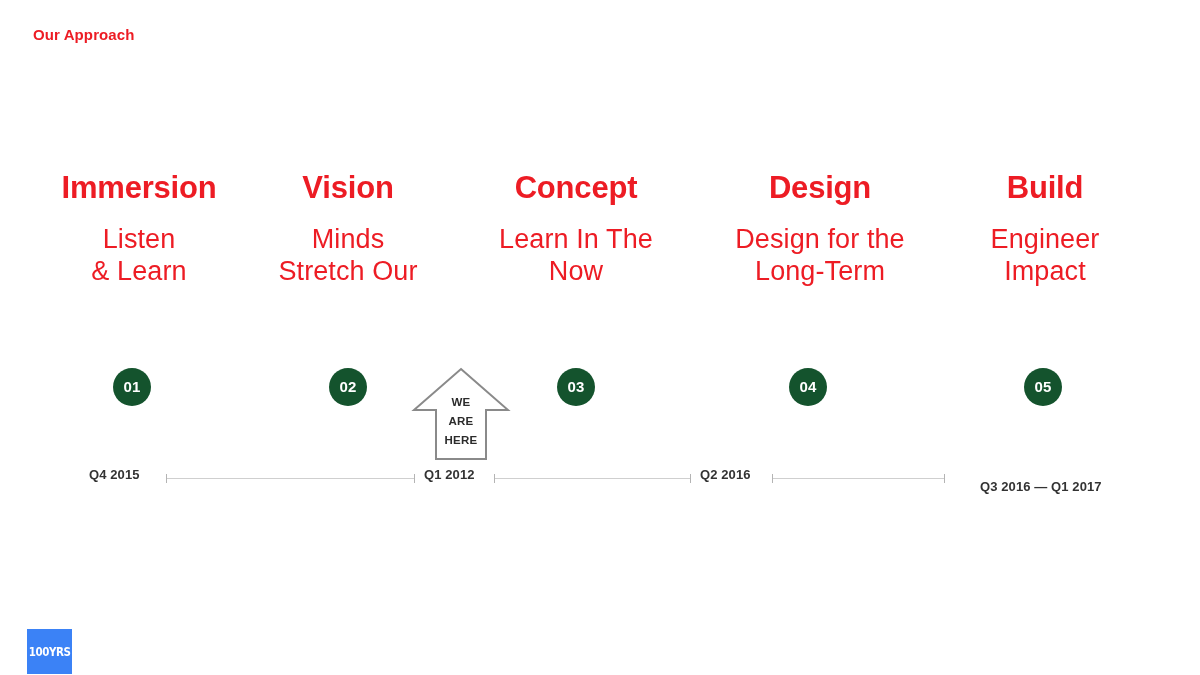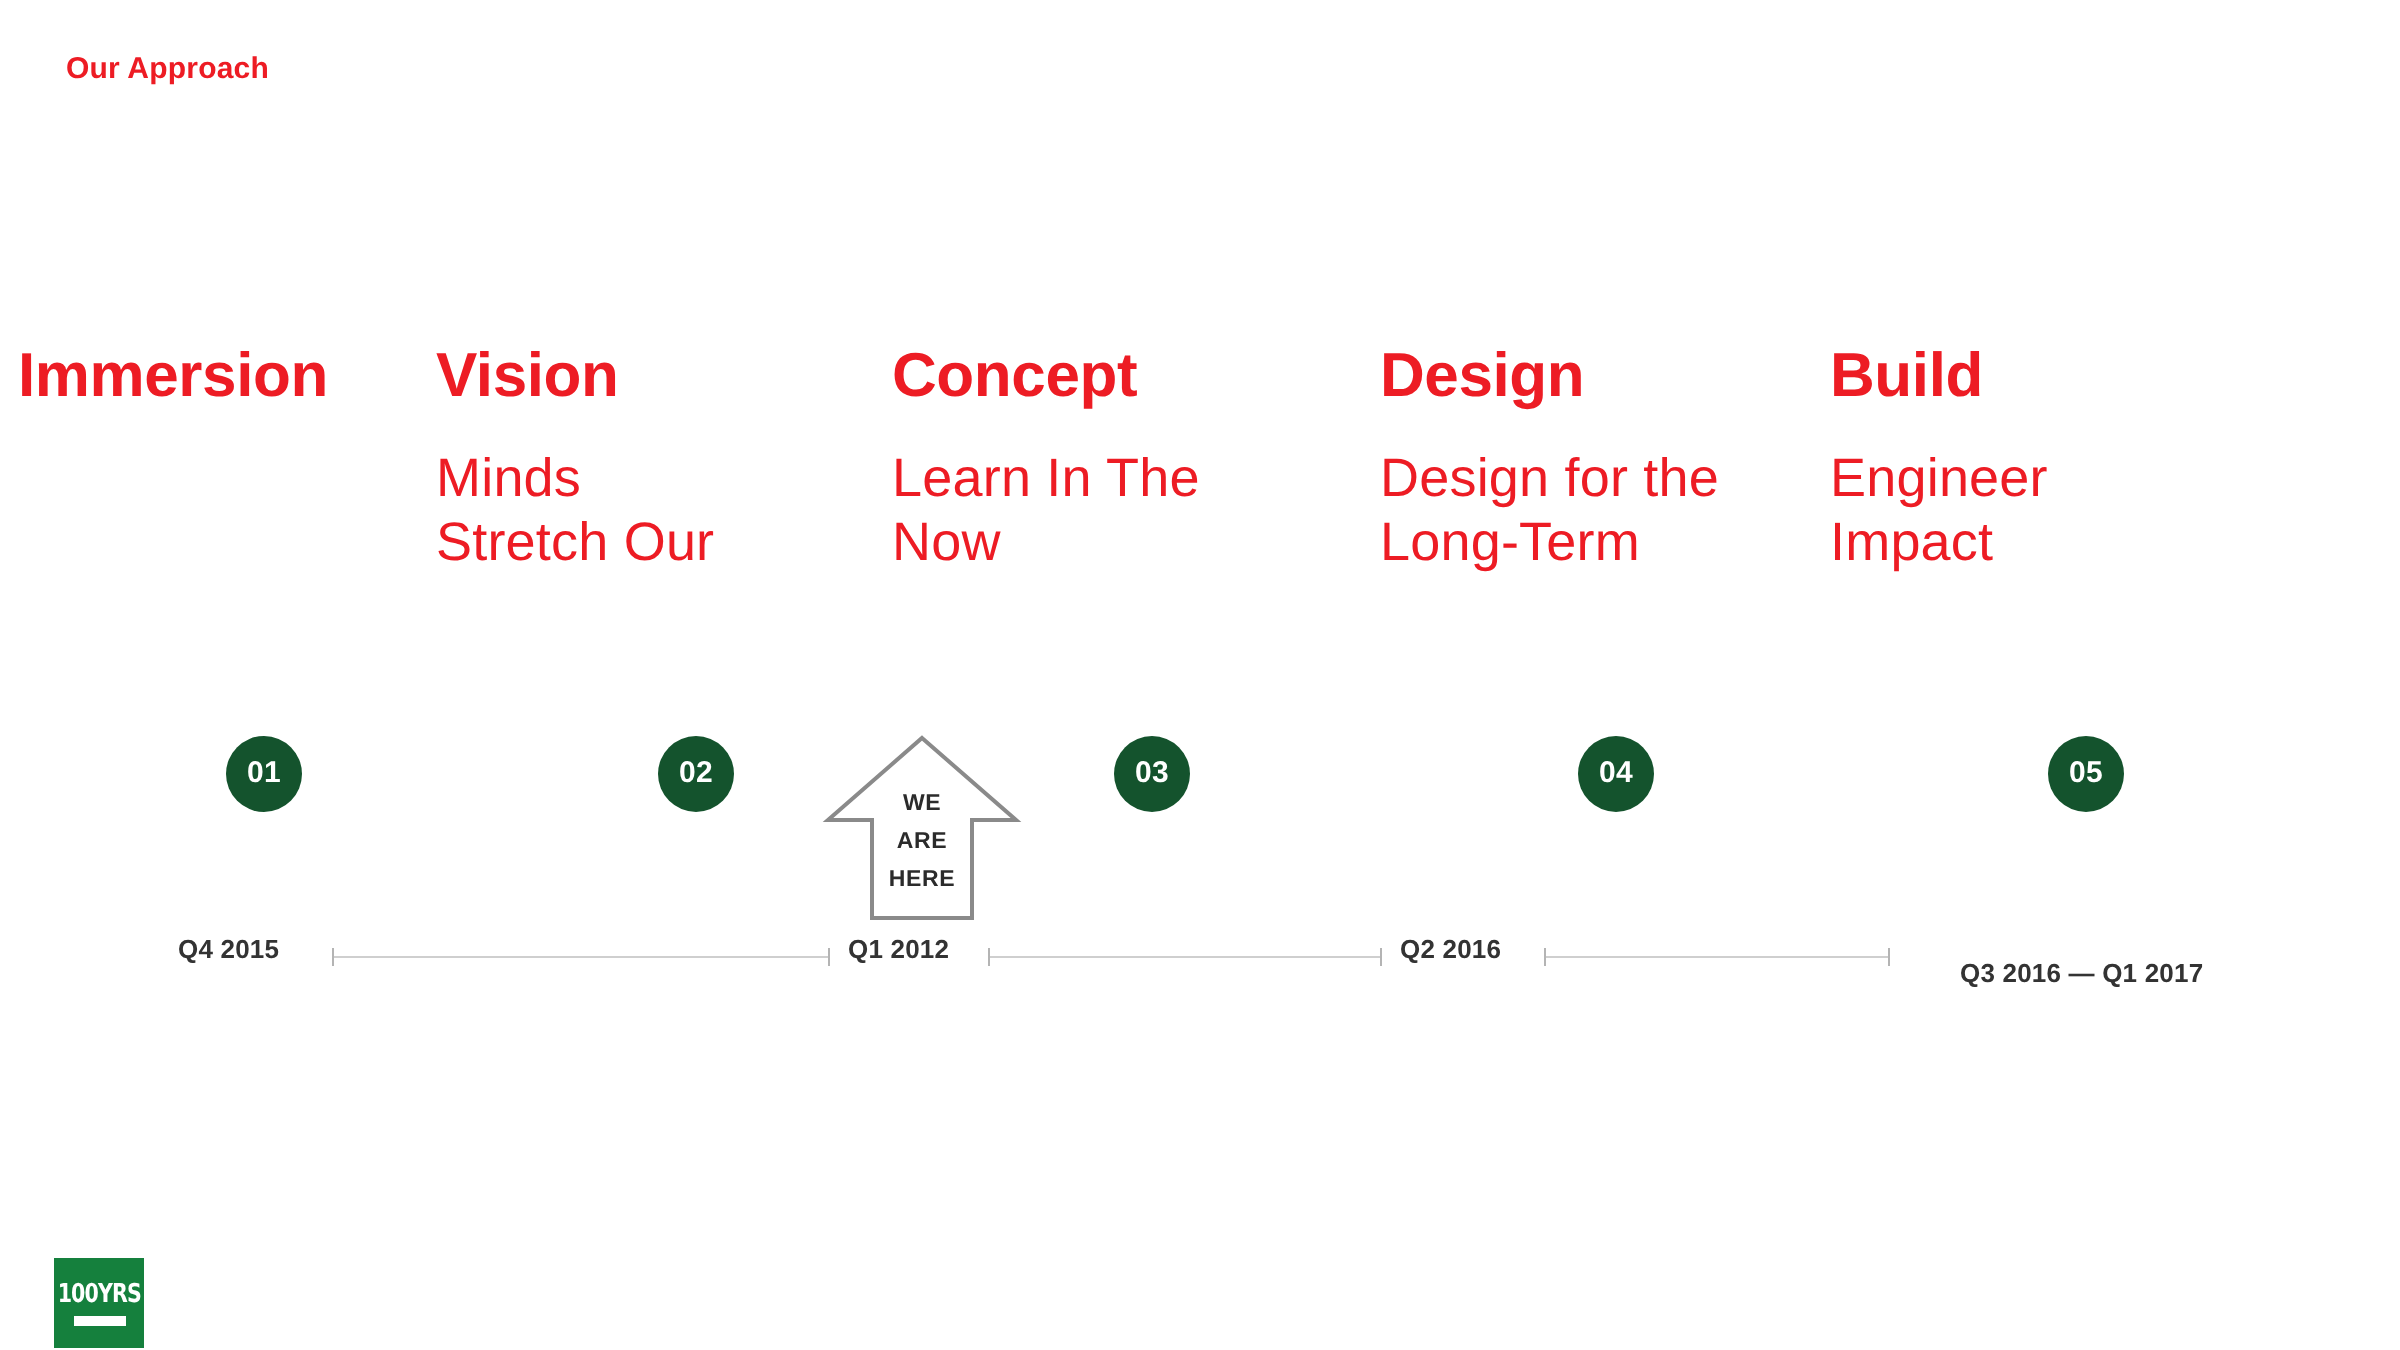--- a/index.html
+++ b/index.html
@@ -40,6 +40,7 @@
   .phase-head {
     position: absolute;
     top: 0;
+    text-align: center;
     color: #ed1c24;
   }
   .phase-name {

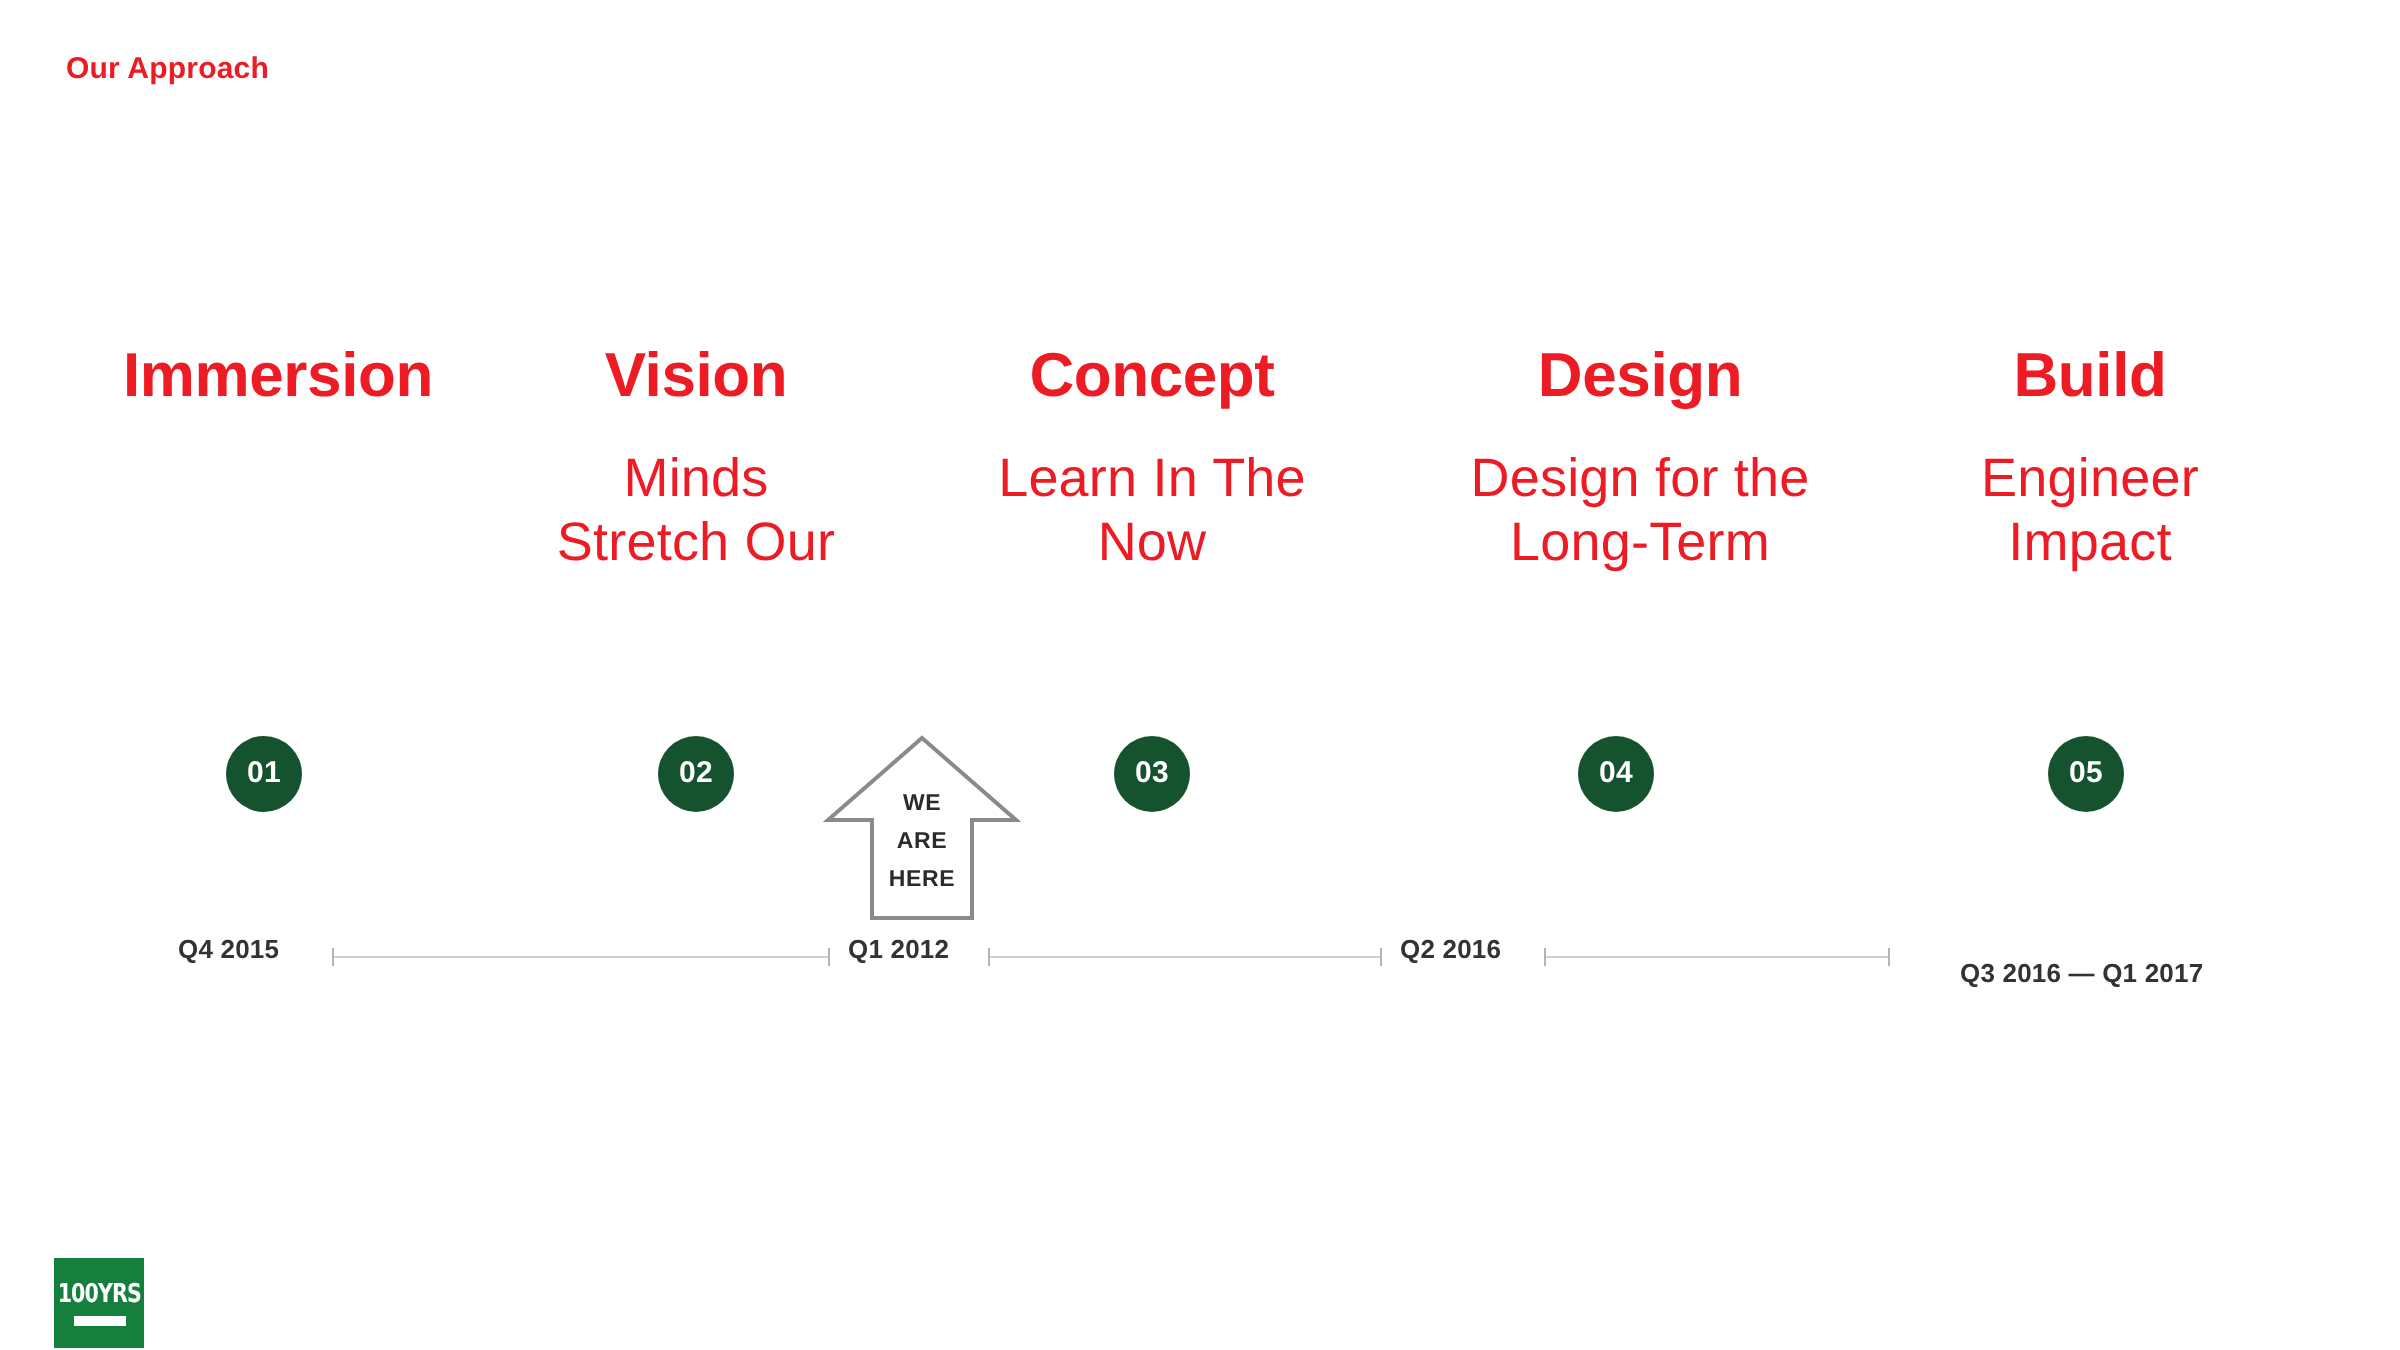--- a/index.html
+++ b/index.html
@@ -204,6 +204,10 @@
 
   <div class="phase-head col-0">
     <div class="phase-name">Immersion</div>
+    <div class="phase-tagline">
+      <span>Listen</span>
+      <span>&amp; Learn</span>
+    </div>
   </div>
 
   <div class="phase-head col-1">

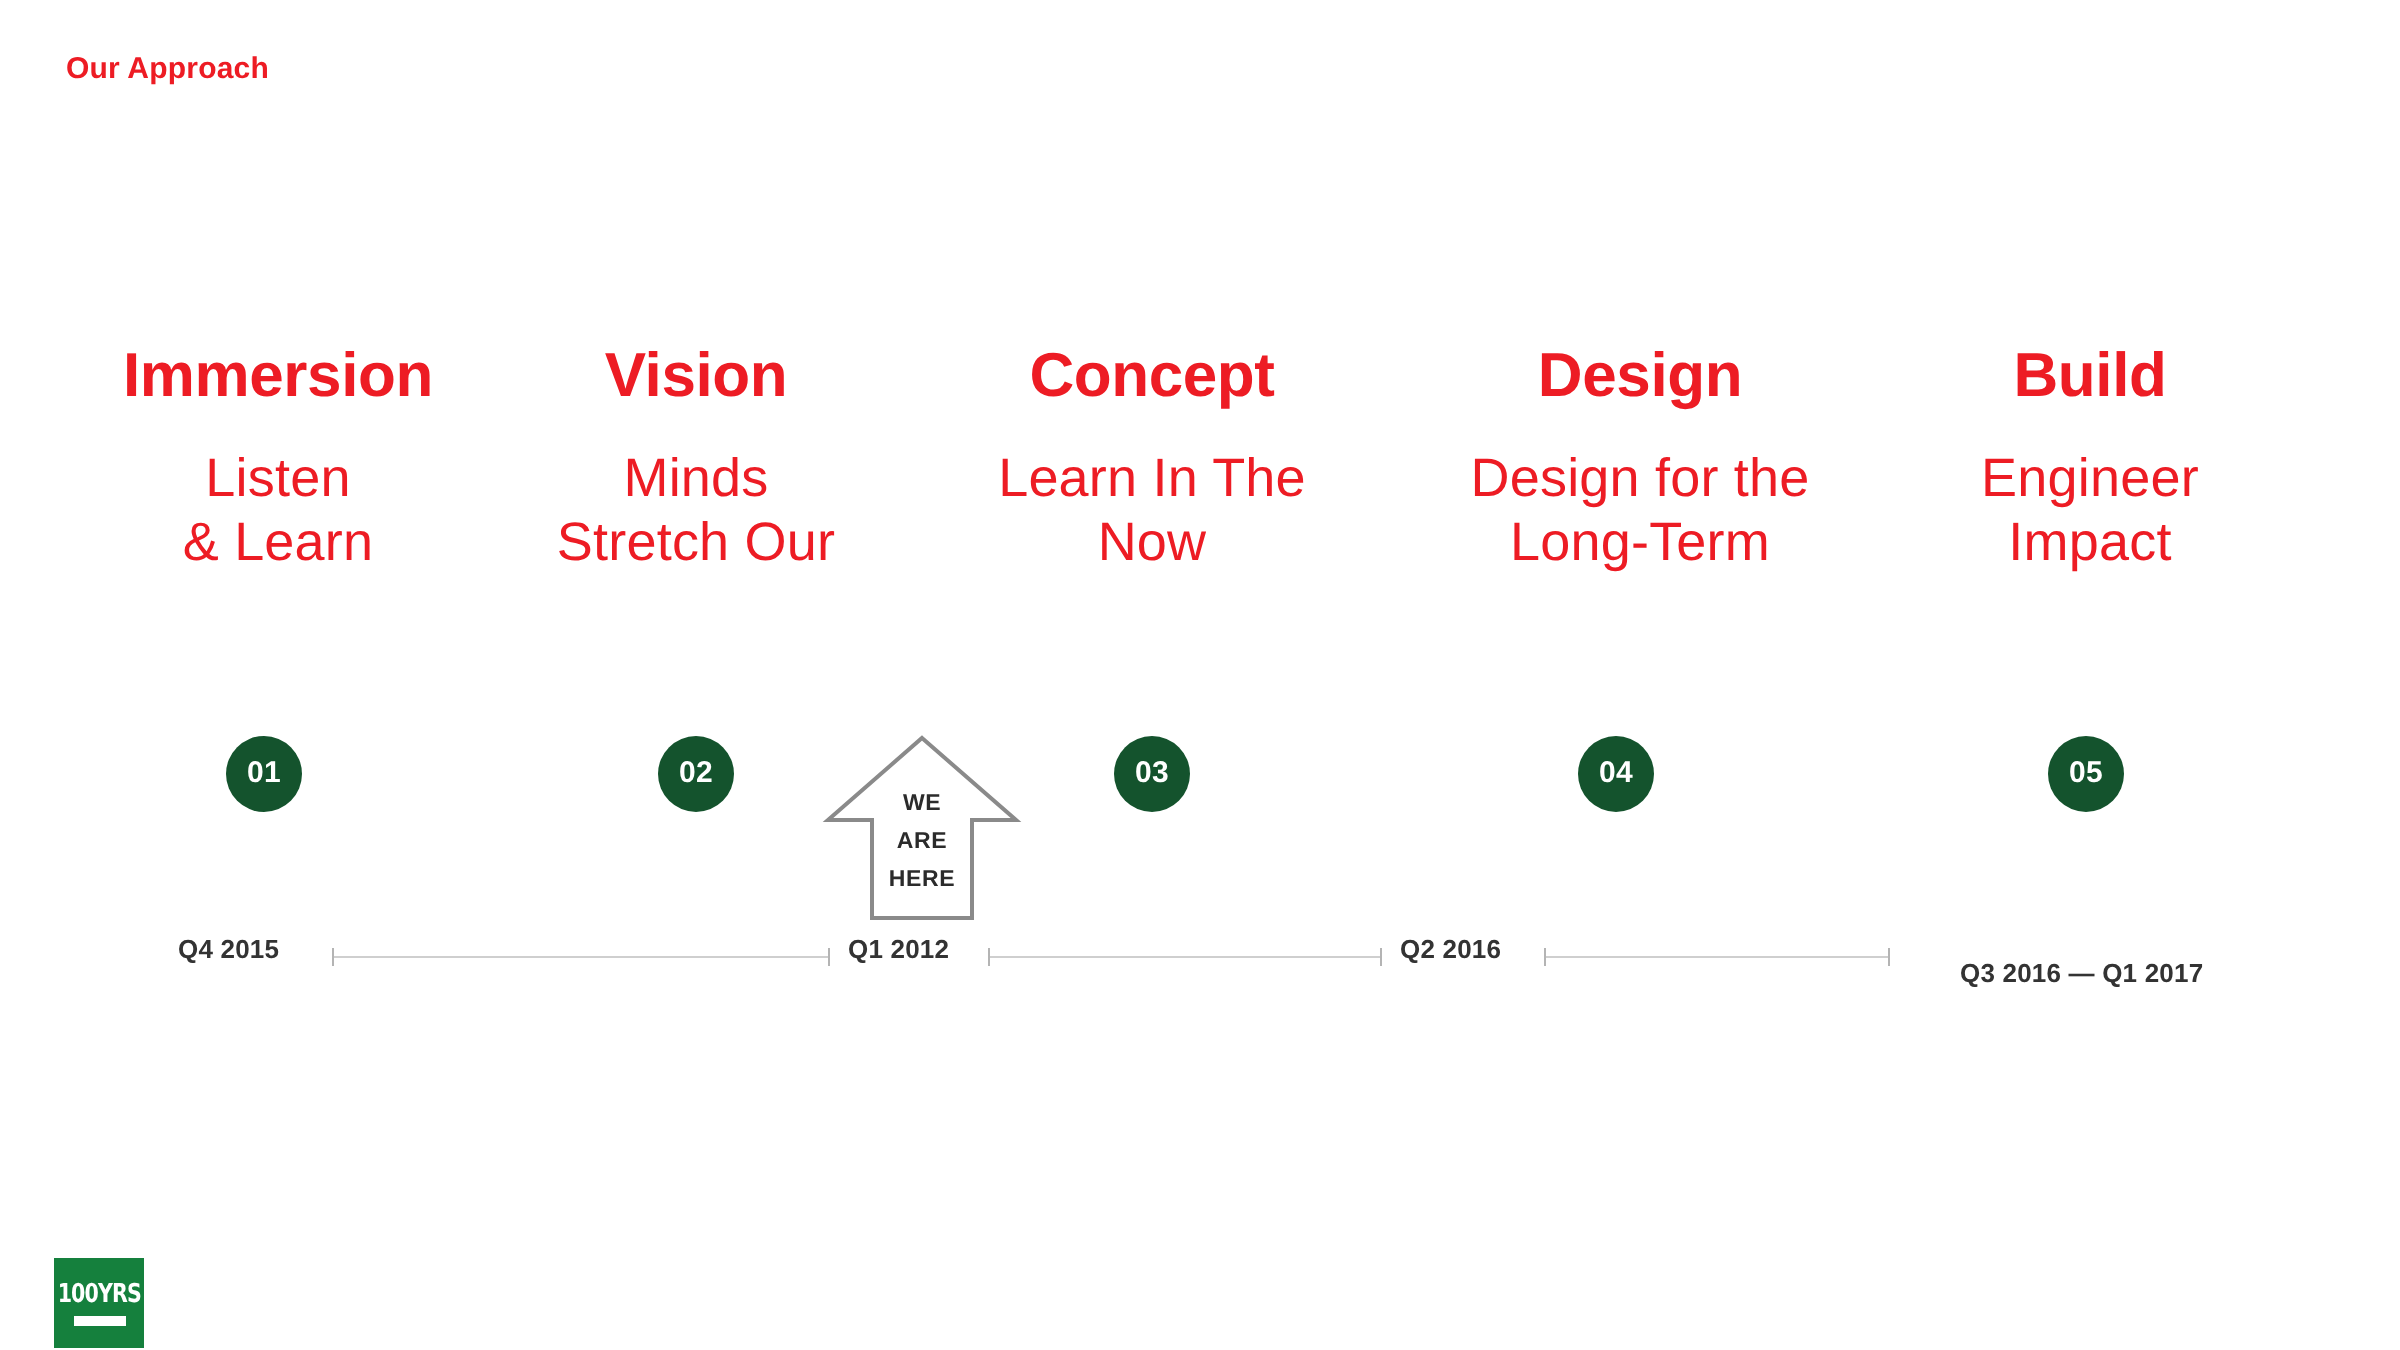--- a/index.html
+++ b/index.html
@@ -173,9 +173,9 @@
     top: 629px;
     width: 45px;
     height: 45px;
-    background: #15803d;
+    background: #3b82f6;
     display: flex;
-    flex-direction: column;
+    flex-direction: row;
     align-items: center;
     justify-content: center;
   }

